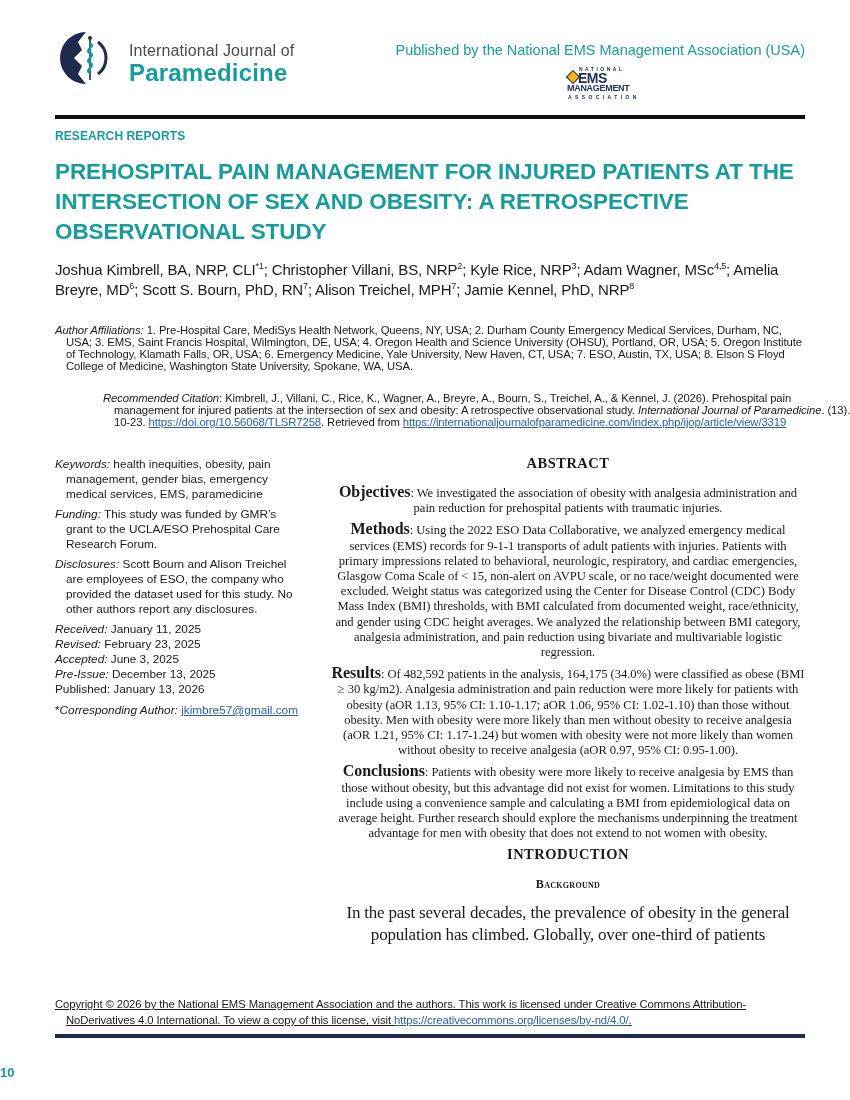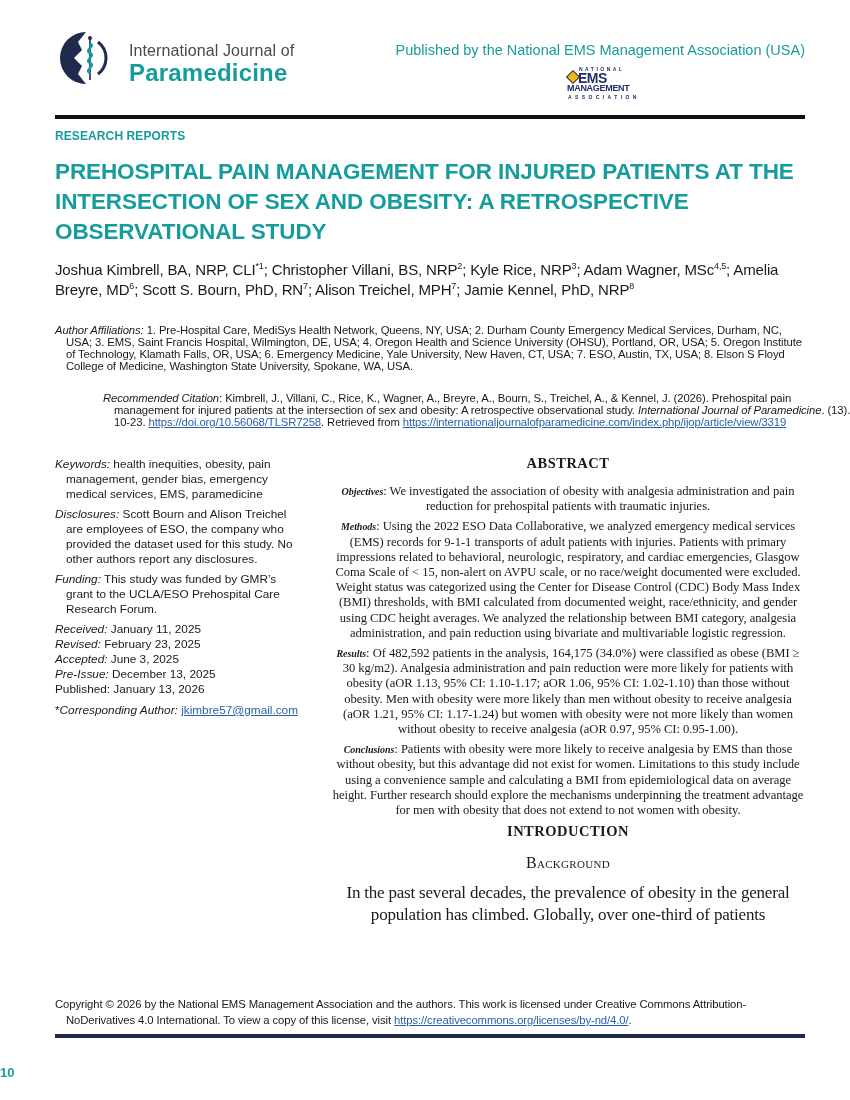--- a/index.html
+++ b/index.html
@@ -40,7 +40,7 @@
     .abstract { position: absolute; left: 330px; top: 455px; width: 476px; font-family: "Liberation Serif", serif; color: #1a1a1a; text-align: center; }
     .abs-heading { font-size: 14.5px; font-weight: bold; letter-spacing: 0.5px; margin-bottom: 12px; font-family: "Liberation Serif", serif; }
     .abs-para { font-size: 12.6px; line-height: 15.2px; margin-bottom: 5px; letter-spacing: -0.05px; }
-    .abs-para .lab { font-style: italic; font-weight: bold; font-size: 10px; margin-top: 47px; }
+    .abs-para .lab { font-weight: bold; font-size: 16px; margin-top: 47px; }
     .intro-heading { font-size: 14.5px; font-weight: bold; letter-spacing: 0.5px; margin-top: 5px; margin-bottom: 14px; }
     .sub-heading { font-size: 16px; font-weight: normal; font-variant: small-caps; letter-spacing: 0.3px; margin-bottom: 10px; }
     .body-text { font-size: 17px; line-height: 22px; letter-spacing: -0.2px; }

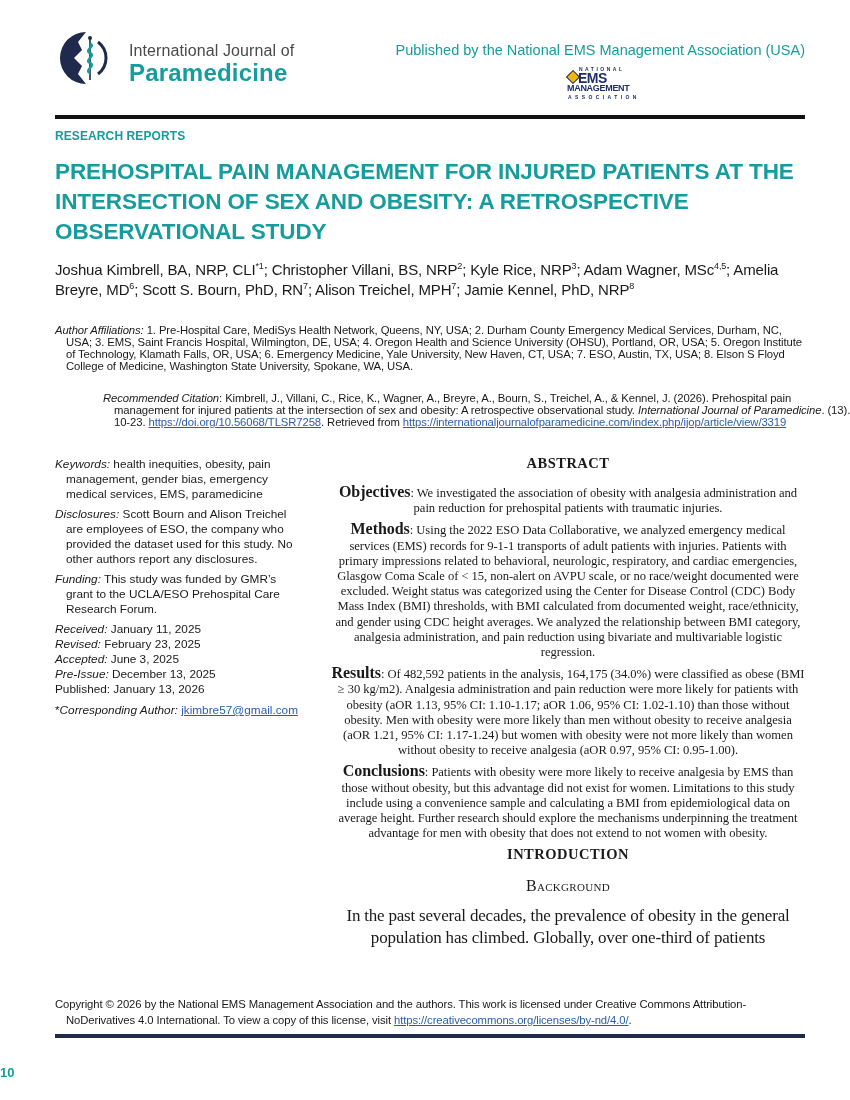--- a/index.html
+++ b/index.html
@@ -95,10 +95,10 @@
     <em>Keywords:</em><span> health inequities, obesity, pain management, gender bias, emergency medical services, EMS, paramedicine</span>
   </div>
   <div class="para">
-    <em>Disclosures:</em><span> Scott Bourn and Alison Treichel are employees of ESO, the company who provided the dataset used for this study. No other authors report any disclosures.</span>
+    <em>Funding:</em><span> This study was funded by GMR’s grant to the UCLA/ESO Prehospital Care Research Forum.</span>
   </div>
   <div class="para">
-    <em>Funding:</em><span> This study was funded by GMR’s grant to the UCLA/ESO Prehospital Care Research Forum.</span>
+    <em>Disclosures:</em><span> Scott Bourn and Alison Treichel are employees of ESO, the company who provided the dataset used for this study. No other authors report any disclosures.</span>
   </div>
   <div class="dates" id="dates">
       <div><em>Received:</em><span> January 11, 2025</span></div>

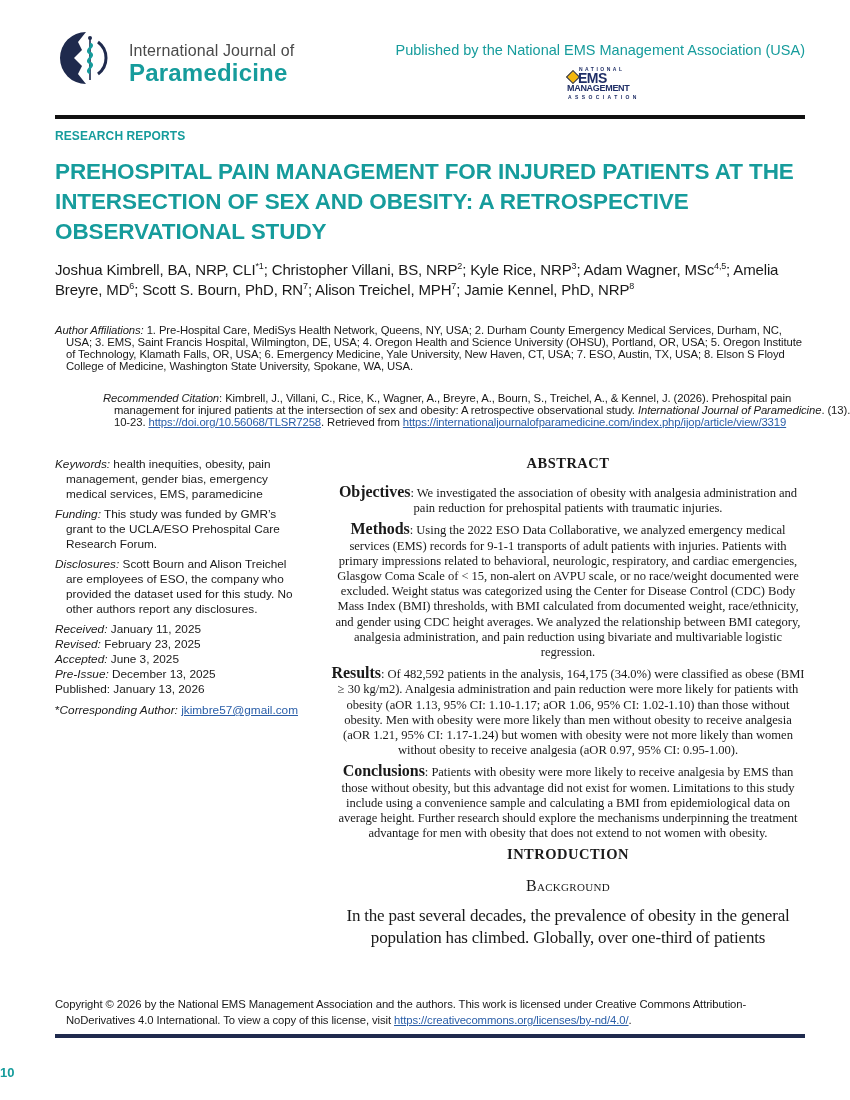--- a/index.html
+++ b/index.html
@@ -42,7 +42,7 @@
     .abs-para { font-size: 12.6px; line-height: 15.2px; margin-bottom: 5px; letter-spacing: -0.05px; }
     .abs-para .lab { font-weight: bold; font-size: 16px; margin-top: 47px; }
     .intro-heading { font-size: 14.5px; font-weight: bold; letter-spacing: 0.5px; margin-top: 5px; margin-bottom: 14px; }
-    .sub-heading { font-size: 16px; font-weight: normal; font-variant: small-caps; letter-spacing: 0.3px; margin-bottom: 10px; }
+    .sub-heading { font-size: 12px; font-weight: bold; font-variant: small-caps; letter-spacing: 0.3px; margin-bottom: 10px; }
     .body-text { font-size: 17px; line-height: 22px; letter-spacing: -0.2px; }
 
     .copyright { position: absolute; left: 55px; top: 996px; width: 760px; font-size: 11.3px; line-height: 16px; padding-left: 11px; text-indent: -11px; color: #1a1a1a; letter-spacing: -0.1px; }

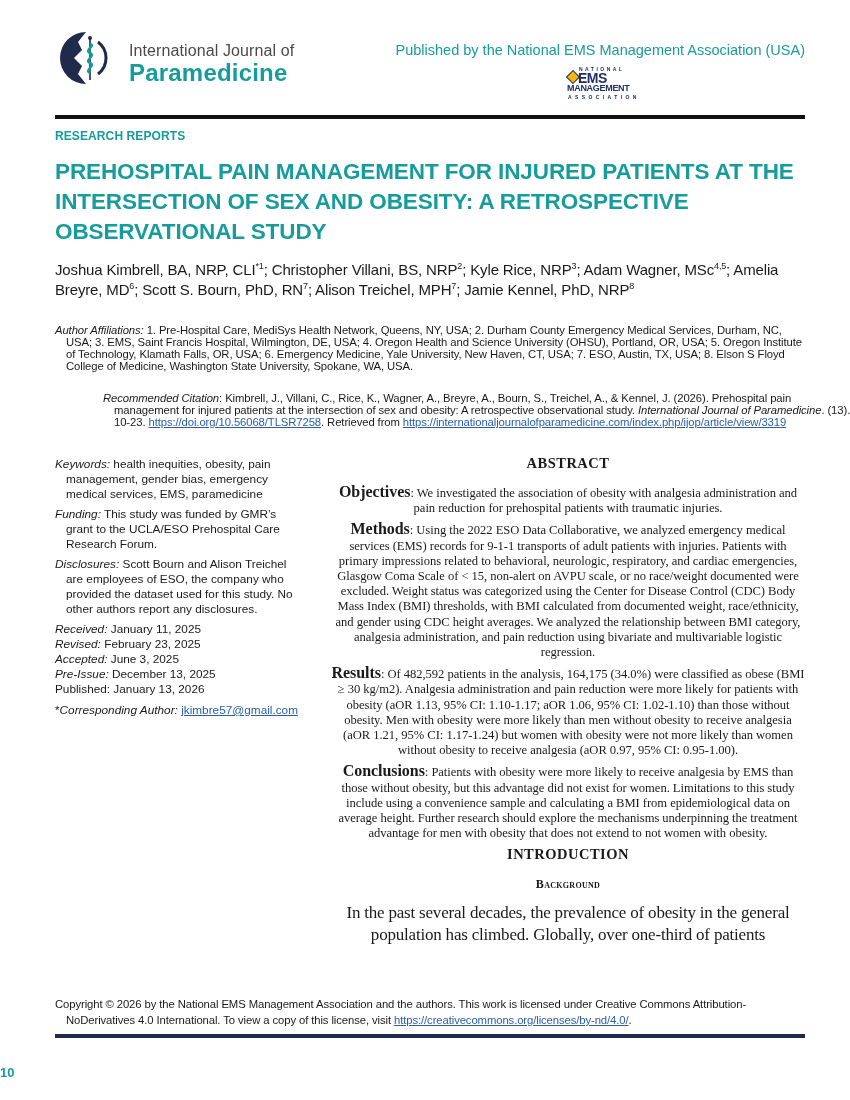--- a/index.html
+++ b/index.html
@@ -45,7 +45,7 @@
     .sub-heading { font-size: 12px; font-weight: bold; font-variant: small-caps; letter-spacing: 0.3px; margin-bottom: 10px; }
     .body-text { font-size: 17px; line-height: 22px; letter-spacing: -0.2px; }
 
-    .copyright { position: absolute; left: 55px; top: 996px; width: 760px; font-size: 11.3px; line-height: 16px; padding-left: 11px; text-indent: -11px; color: #1a1a1a; letter-spacing: -0.1px; }
+    .copyright { position: absolute; left: 55px; top: 996px; width: 760px; font-size: 11.3px; line-height: 16px; padding-left: 11px; text-indent: -11px; color: #1a1a1a; letter-spacing: -0.1px; text-decoration: underline; }
     .bottom-rule { position: absolute; left: 55px; top: 1034px; width: 750px; height: 4px; background: #1f2a4d; }
     .page-num { position: absolute; left: 0; top: 1045px; width: 834px; text-align: left; font-size: 13px; font-weight: bold; color: #169c9c; margin-top: 20px; }
   </style>

